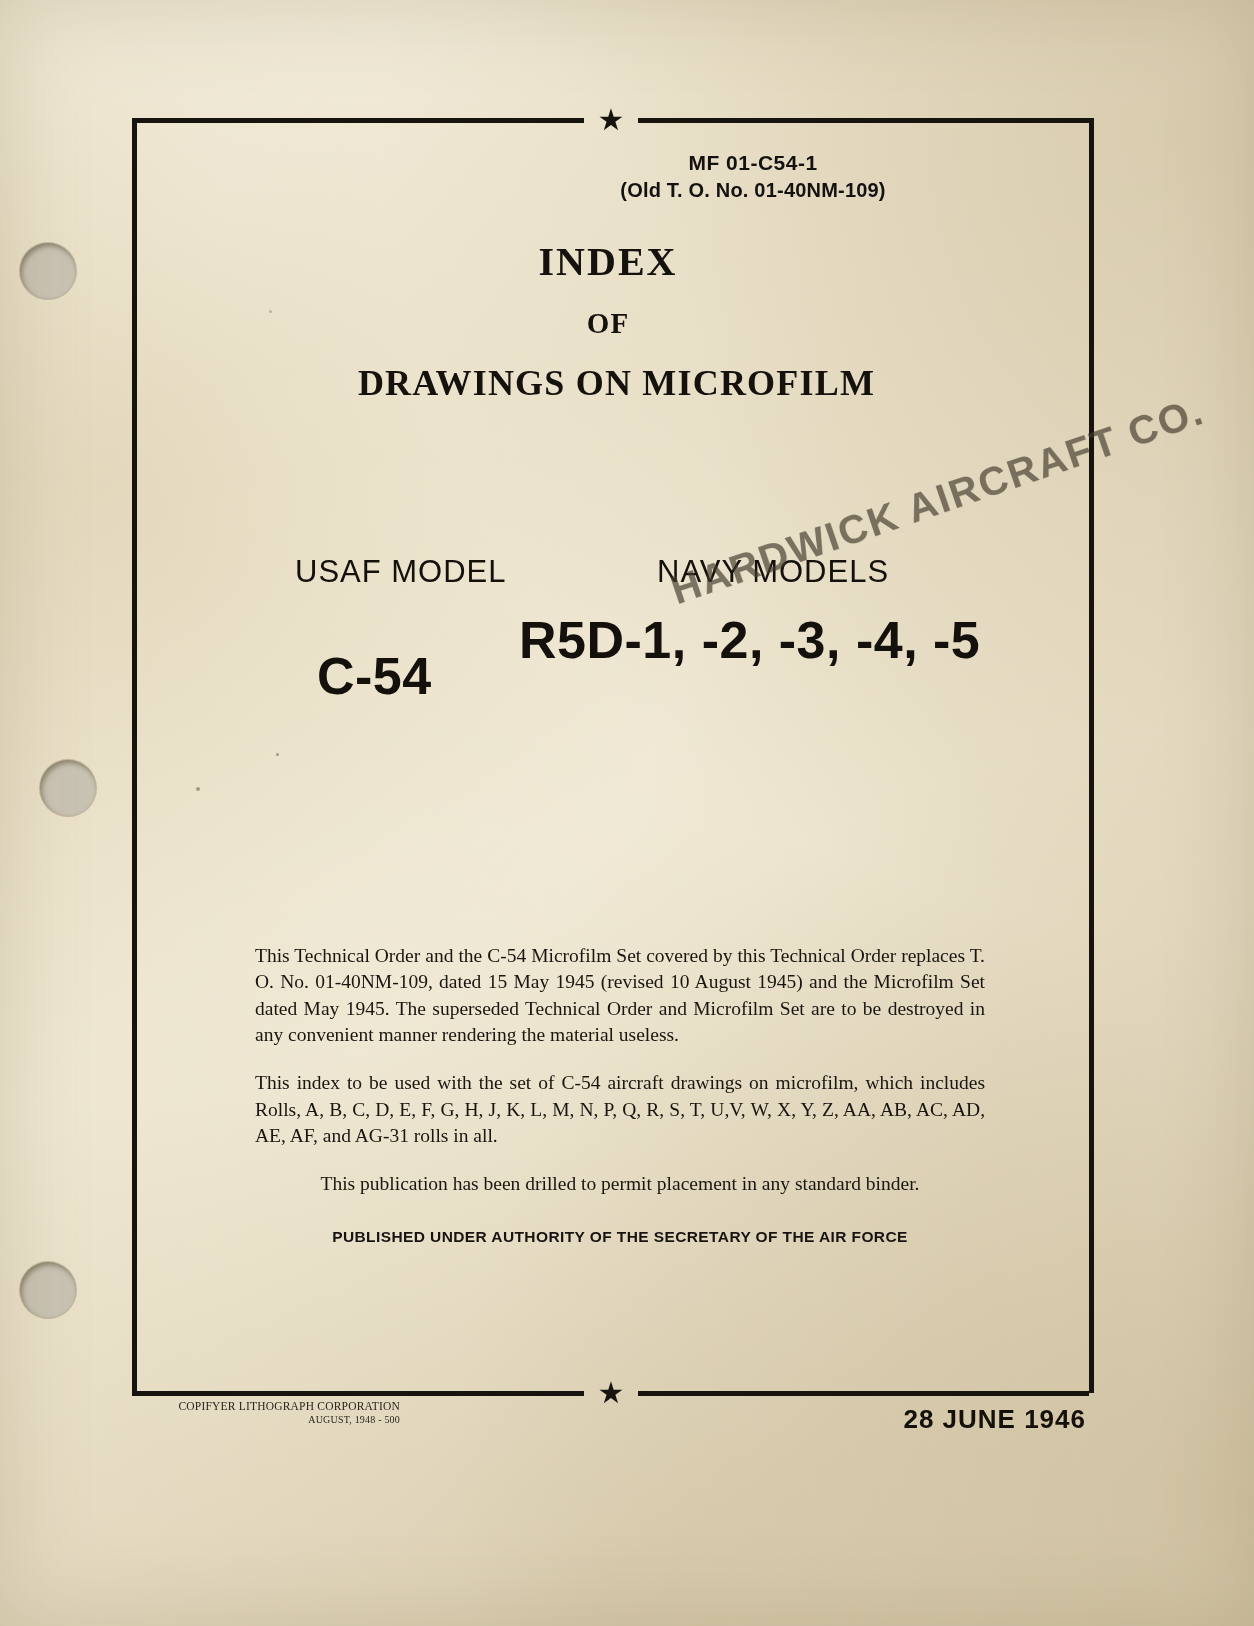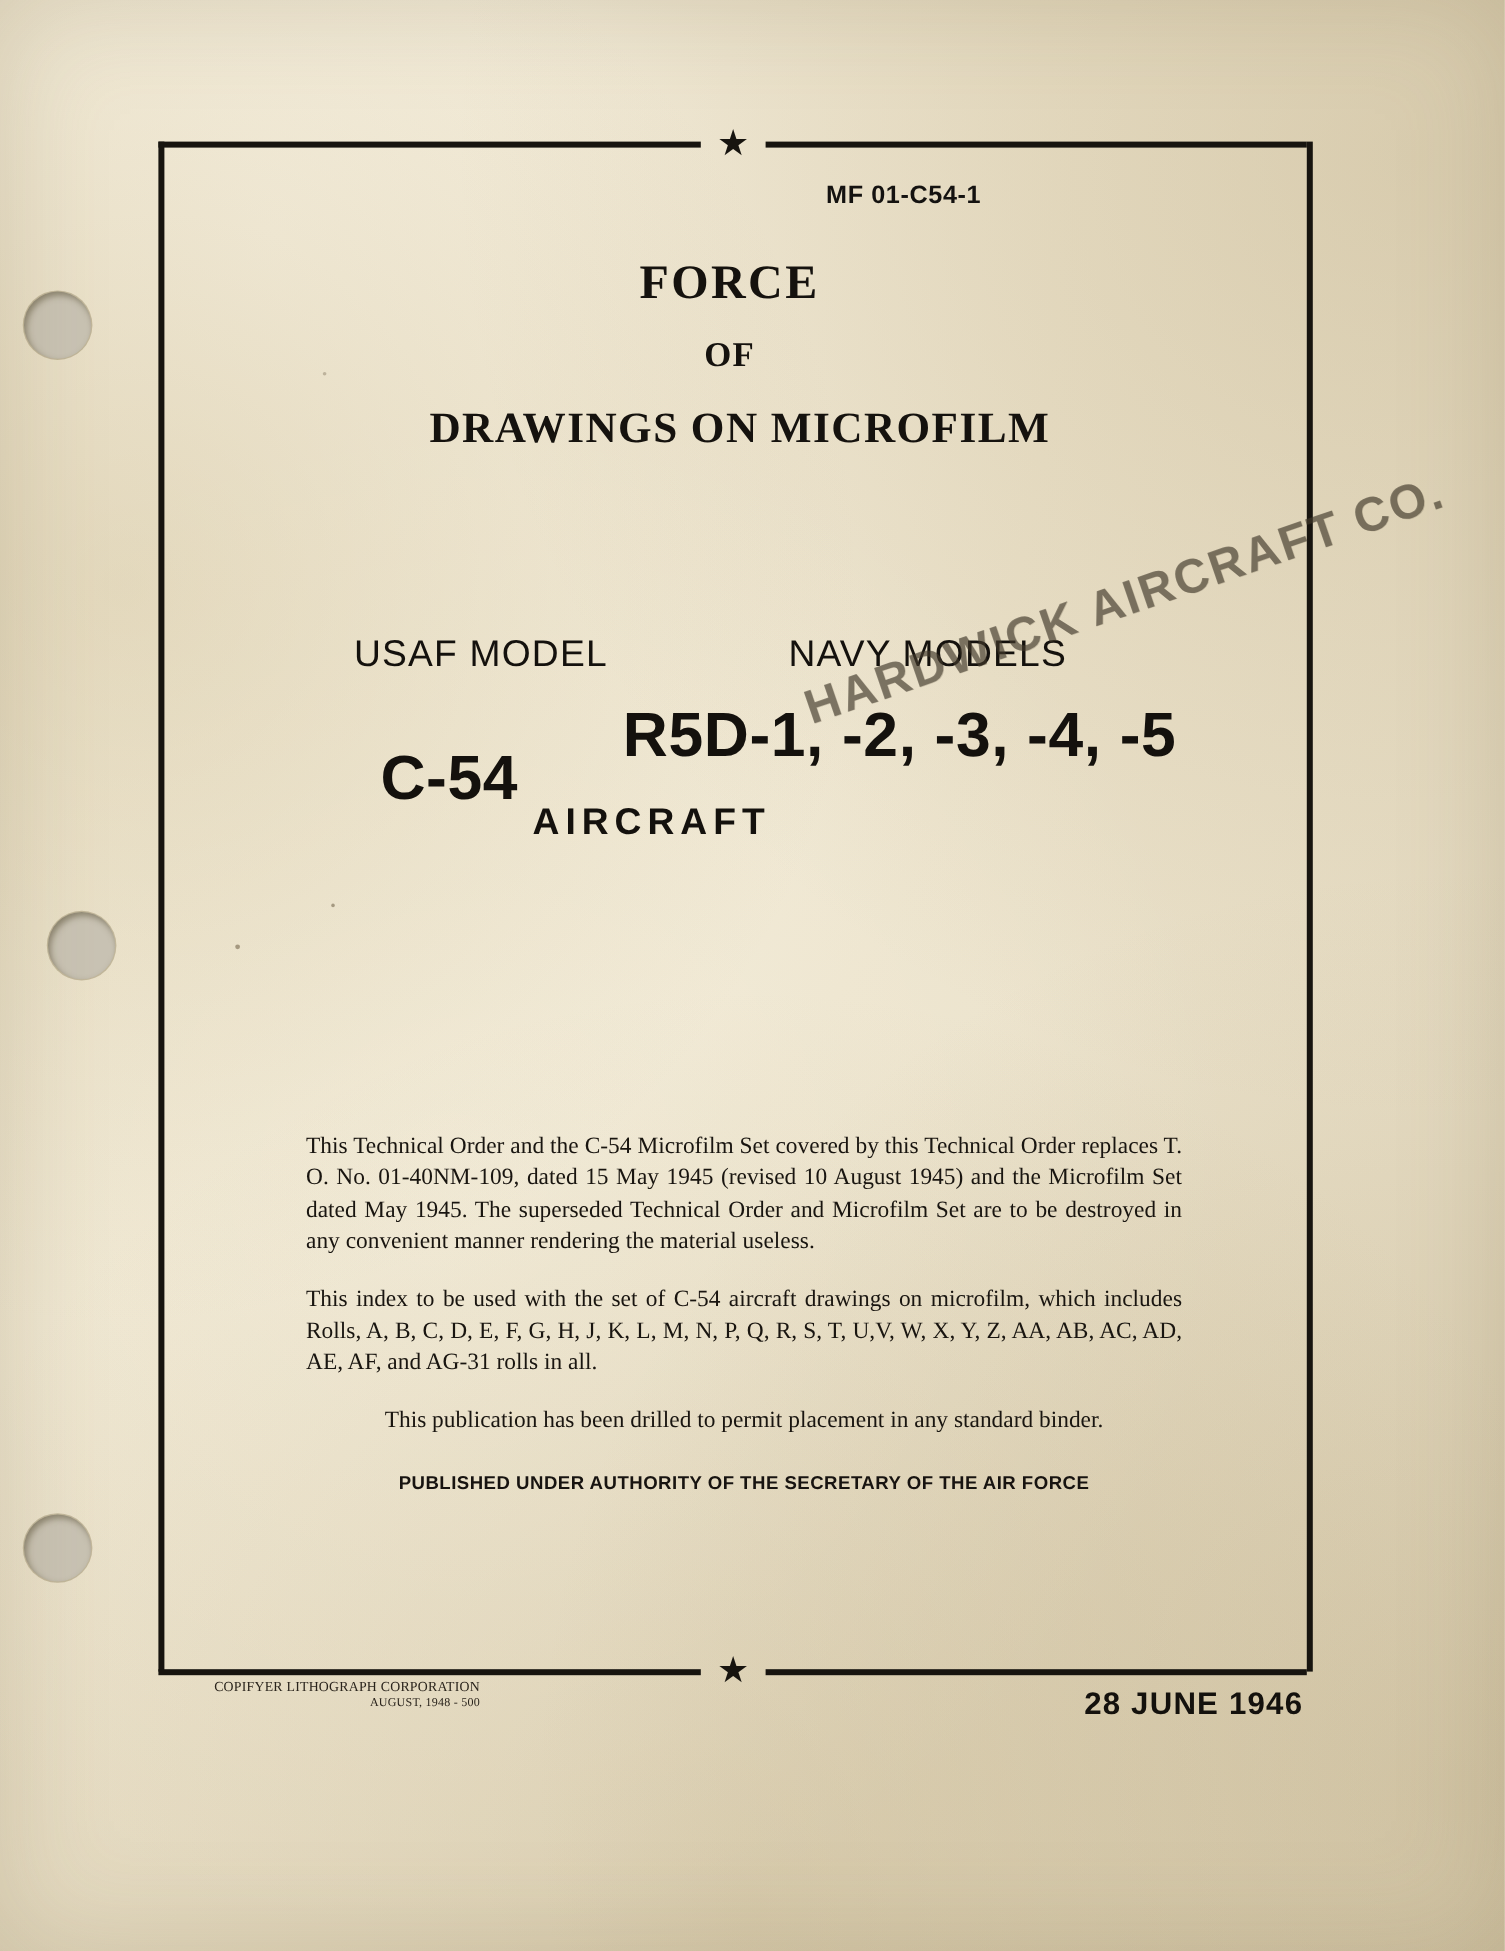--- a/index.html
+++ b/index.html
@@ -267,6 +267,7 @@
 
     <div class="to-number">
       <div class="line1">MF 01-C54-1</div>
+      <div class="line2">(Old T. O. No. 01-40NM-109)</div>
     </div>
 
     <div class="title-block">

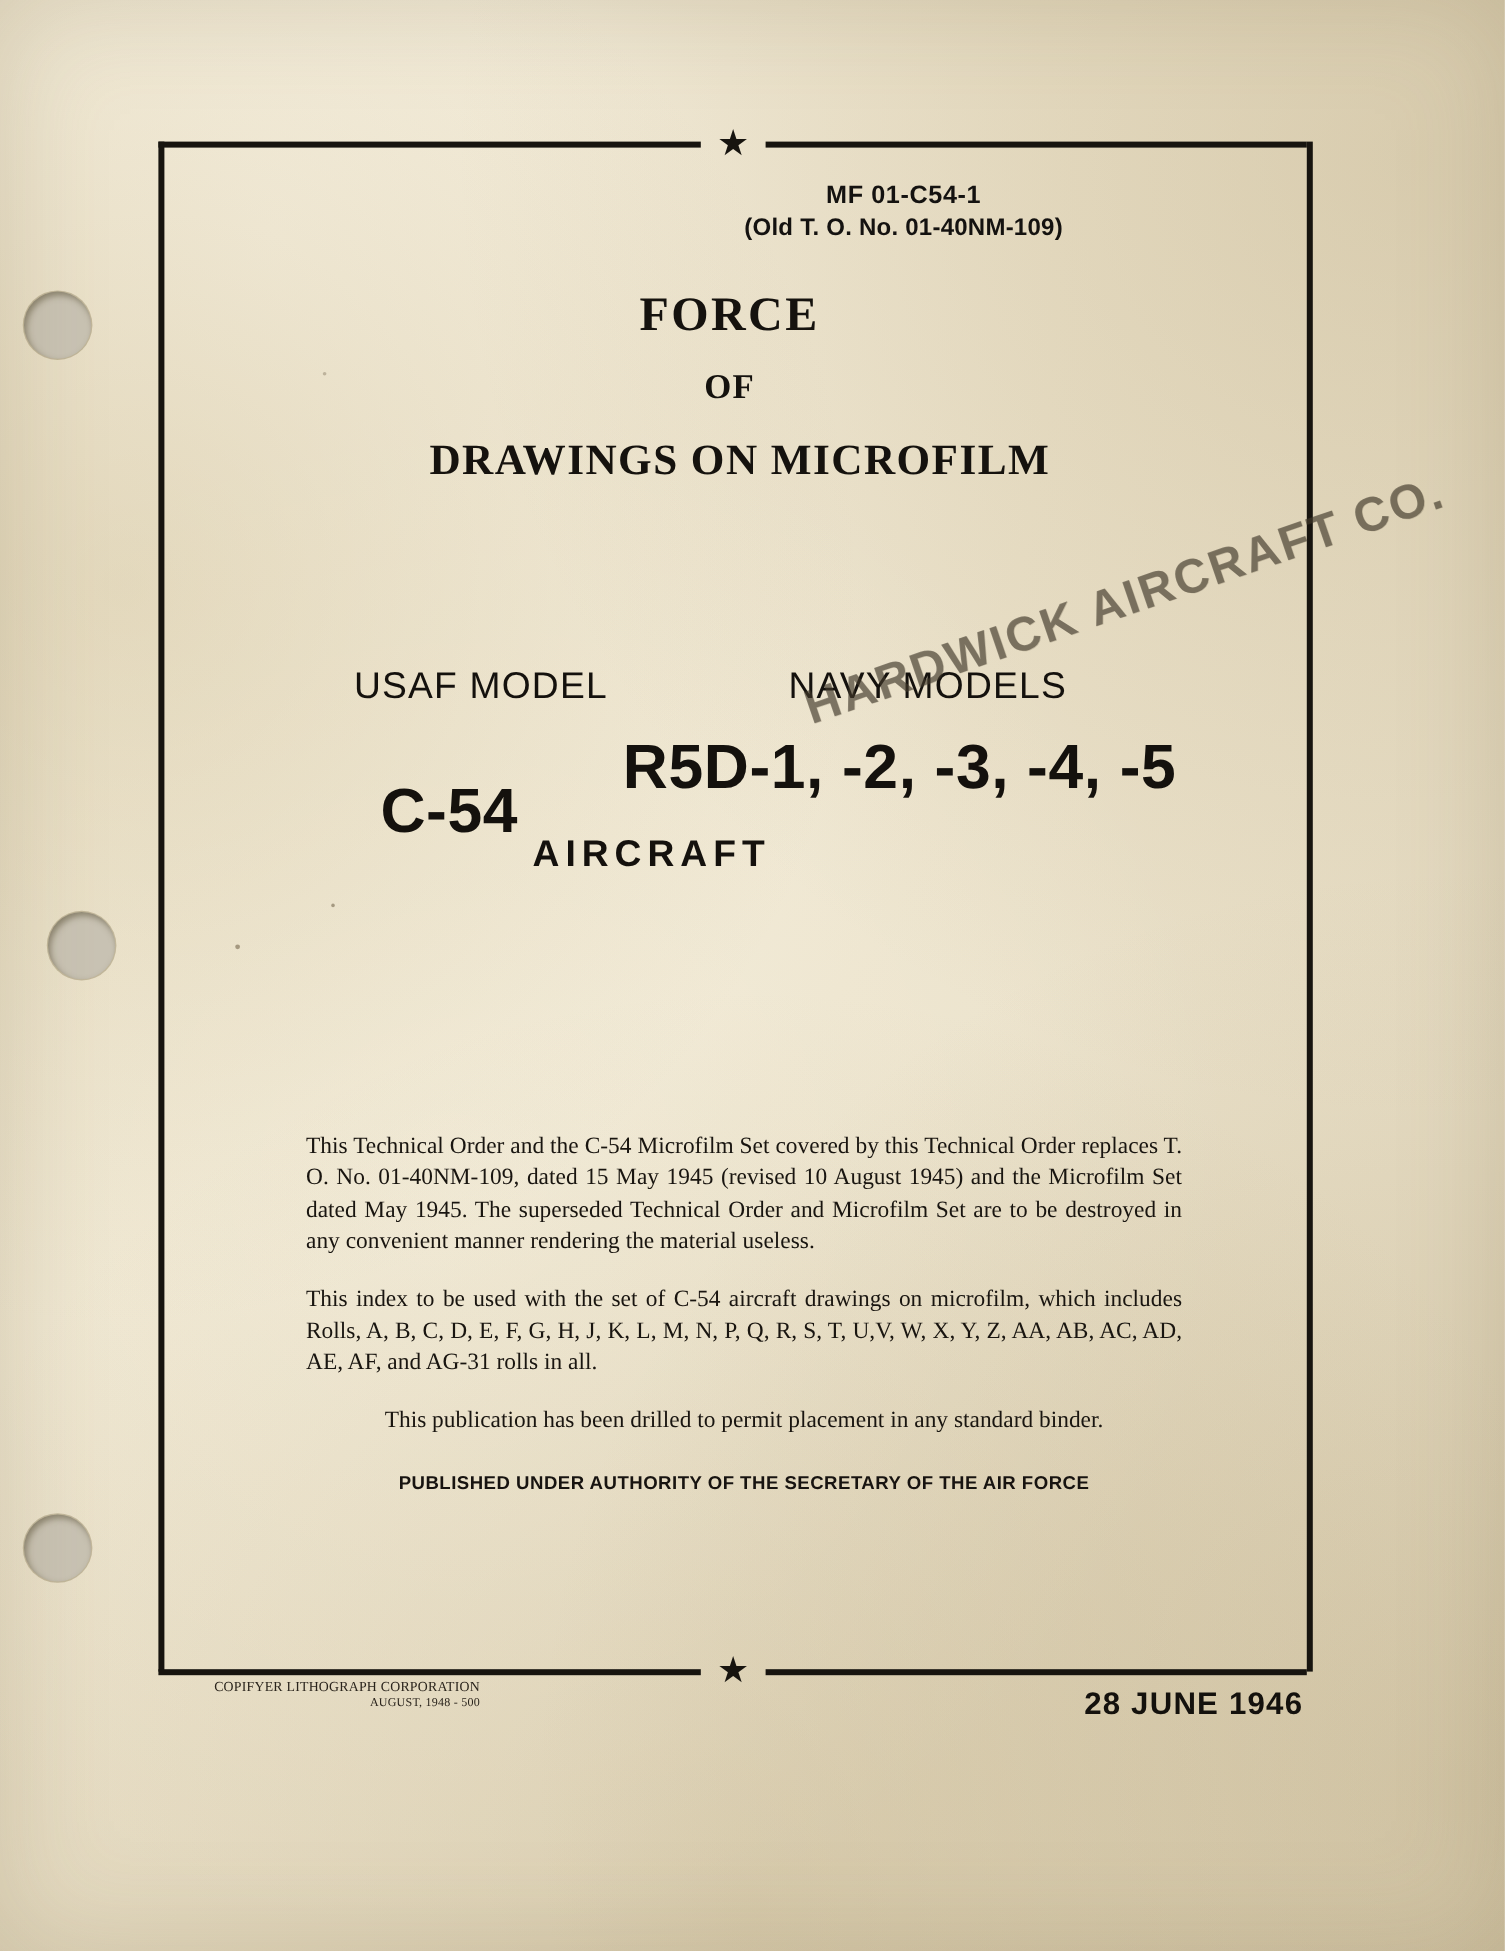--- a/index.html
+++ b/index.html
@@ -271,7 +271,7 @@
     </div>
 
     <div class="title-block">
-      <div class="t-index">FORCE</div>
+      <div class="t-index">INDEX</div>
       <div class="t-of">OF</div>
       <div class="t-drawings">DRAWINGS ON MICROFILM</div>
     </div>

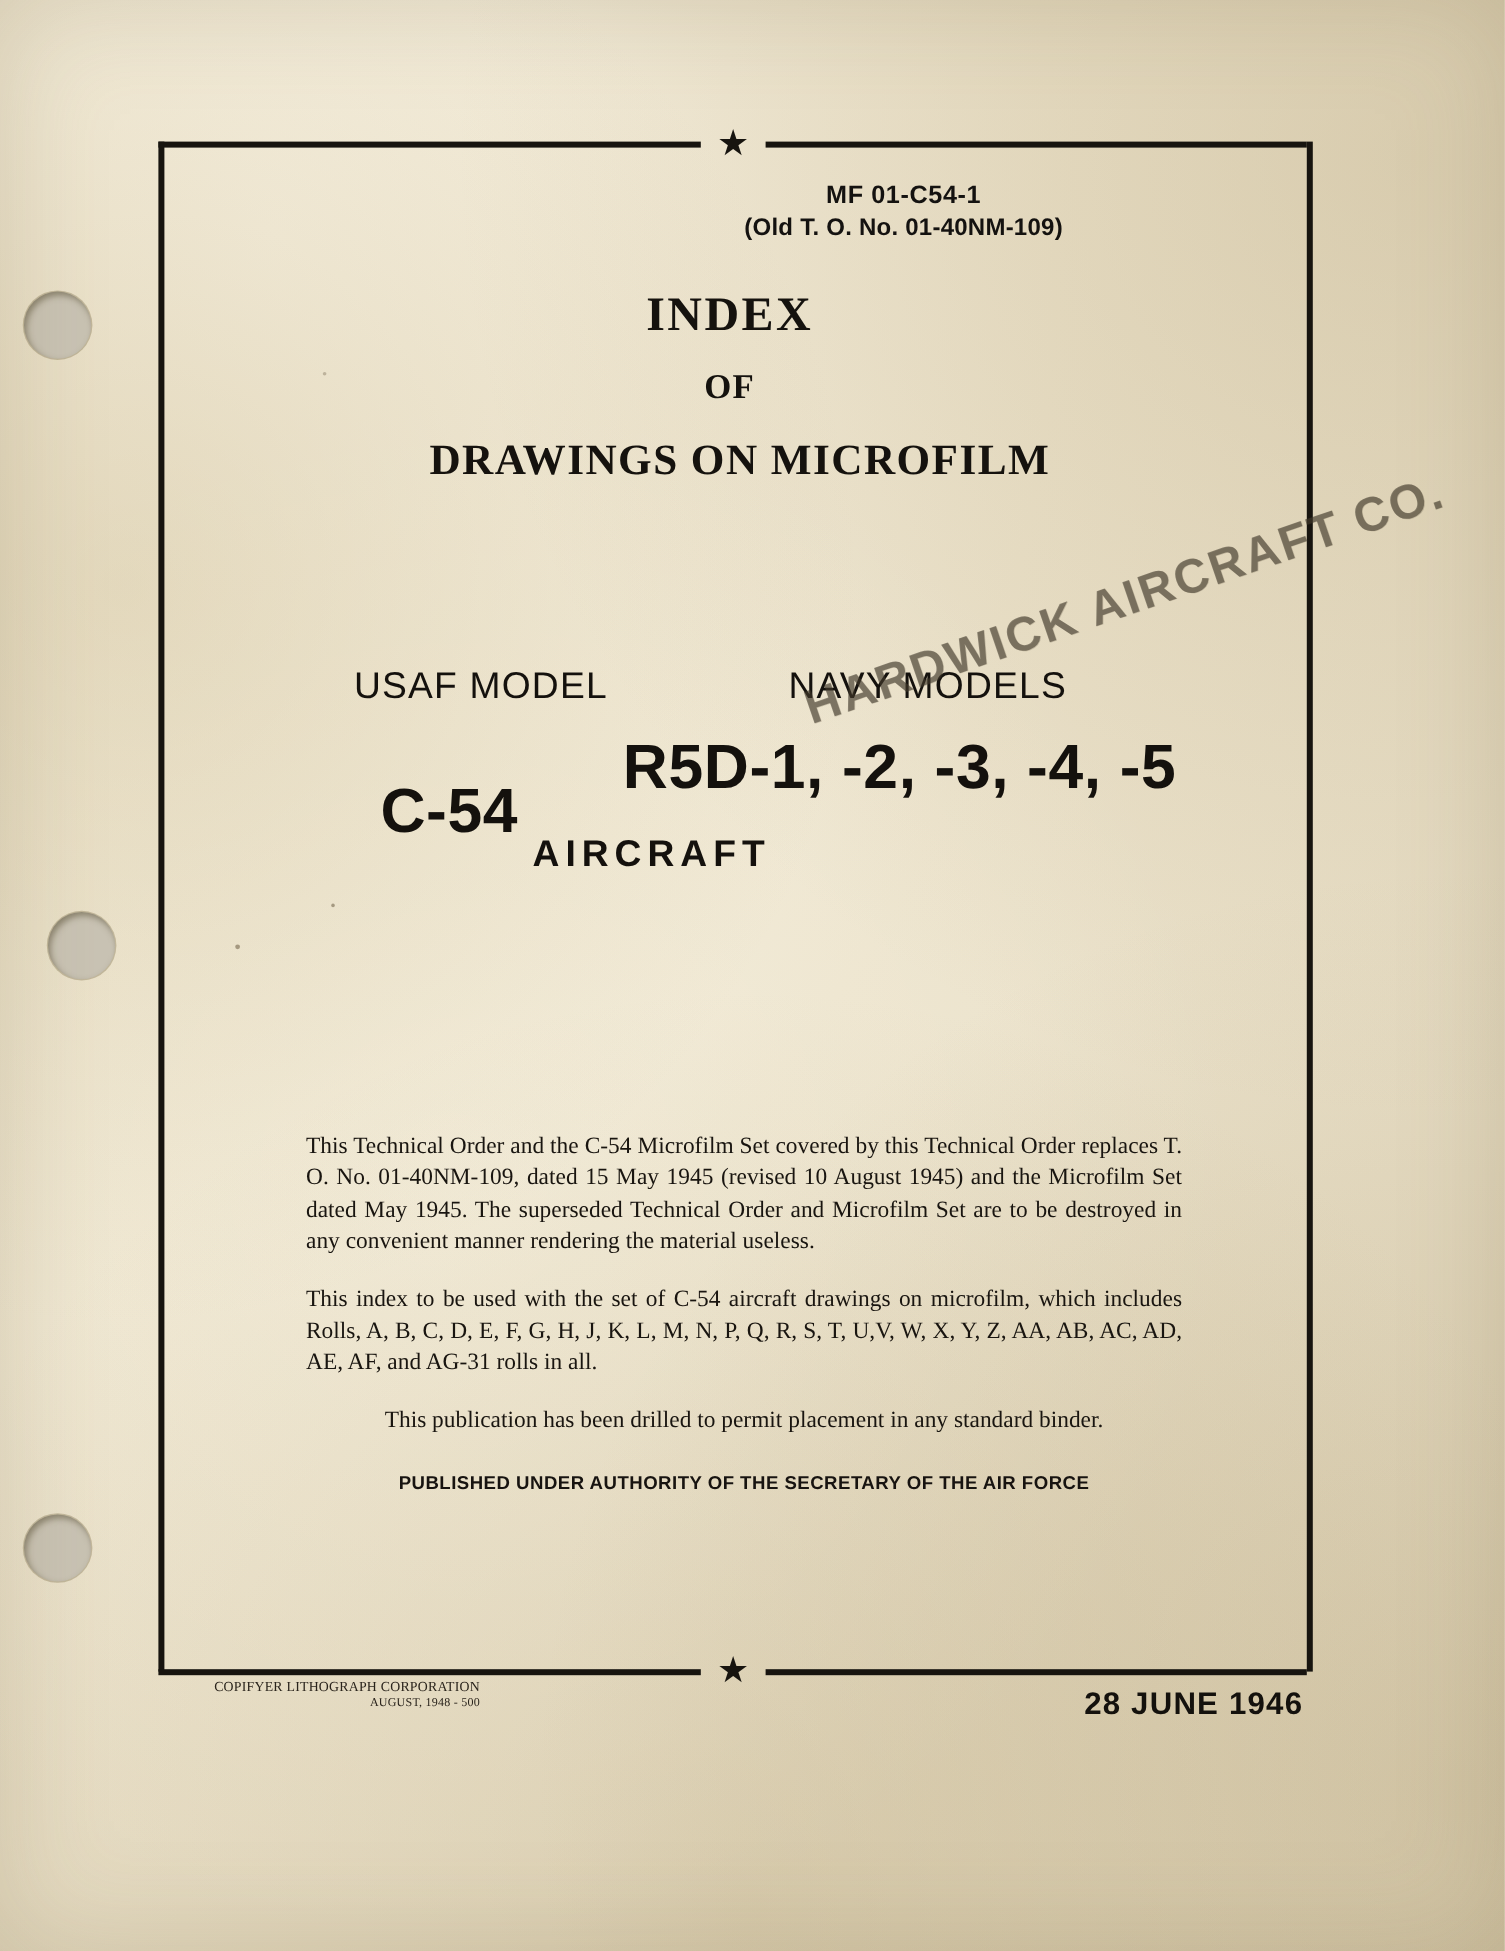--- a/index.html
+++ b/index.html
@@ -281,7 +281,6 @@
       <div class="m-usaf-value">C-54</div>
       <div class="m-navy-label">NAVY MODELS</div>
       <div class="m-navy-value">R5D-1, -2, -3, -4, -5</div>
-      <div class="m-aircraft">AIRCRAFT</div>
     </div>
 
     <div class="stamp">HARDWICK AIRCRAFT CO.</div>

